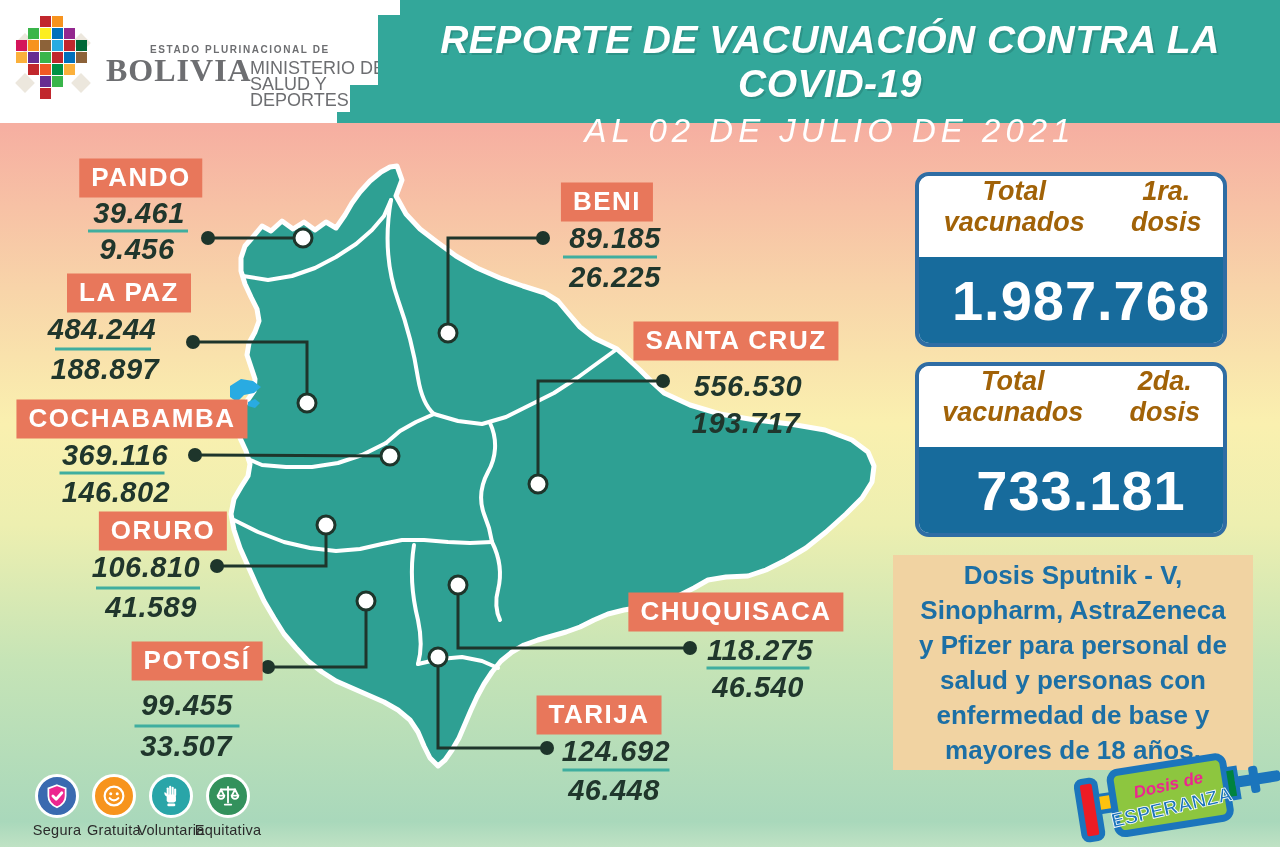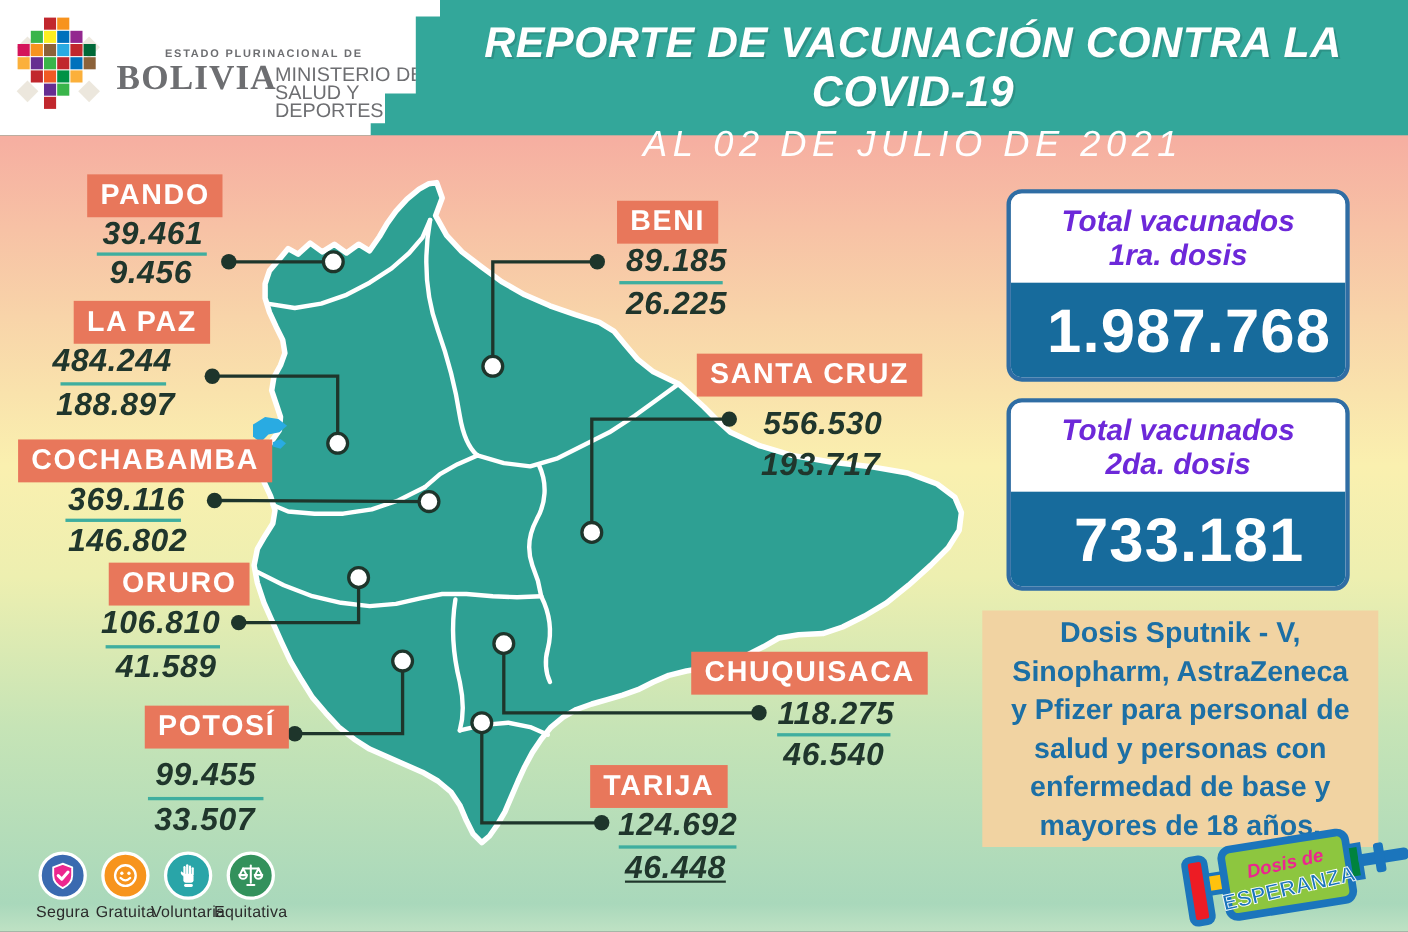--- a/index.html
+++ b/index.html
@@ -28,7 +28,7 @@
   .dept-ul{position:absolute;transform:translate(-50%,-50%);height:3px;background:#3FAE9F;}
   
   .card{position:absolute;left:915px;width:312px;border:4px solid #2F6DA4;border-radius:14px;background:#fff;overflow:hidden;}
-  .card-top{height:81px;display:flex;flex-direction:column;justify-content:center;text-align:center;color:#6d28d9;font-weight:700;font-style:italic;font-size:27px;line-height:31px;background:#fff;}
+  .card-top{height:81px;display:flex;justify-content:center;text-align:center;color:#a16207;font-weight:700;font-style:italic;font-size:27px;line-height:31px;background:#fff;}
   .card-bottom{height:86px;background:#176B9C;display:flex;align-items:center;justify-content:center;padding-left:20px;}
   .card-value{color:#fff;font-size:56px;font-weight:700;letter-spacing:1px;}
   

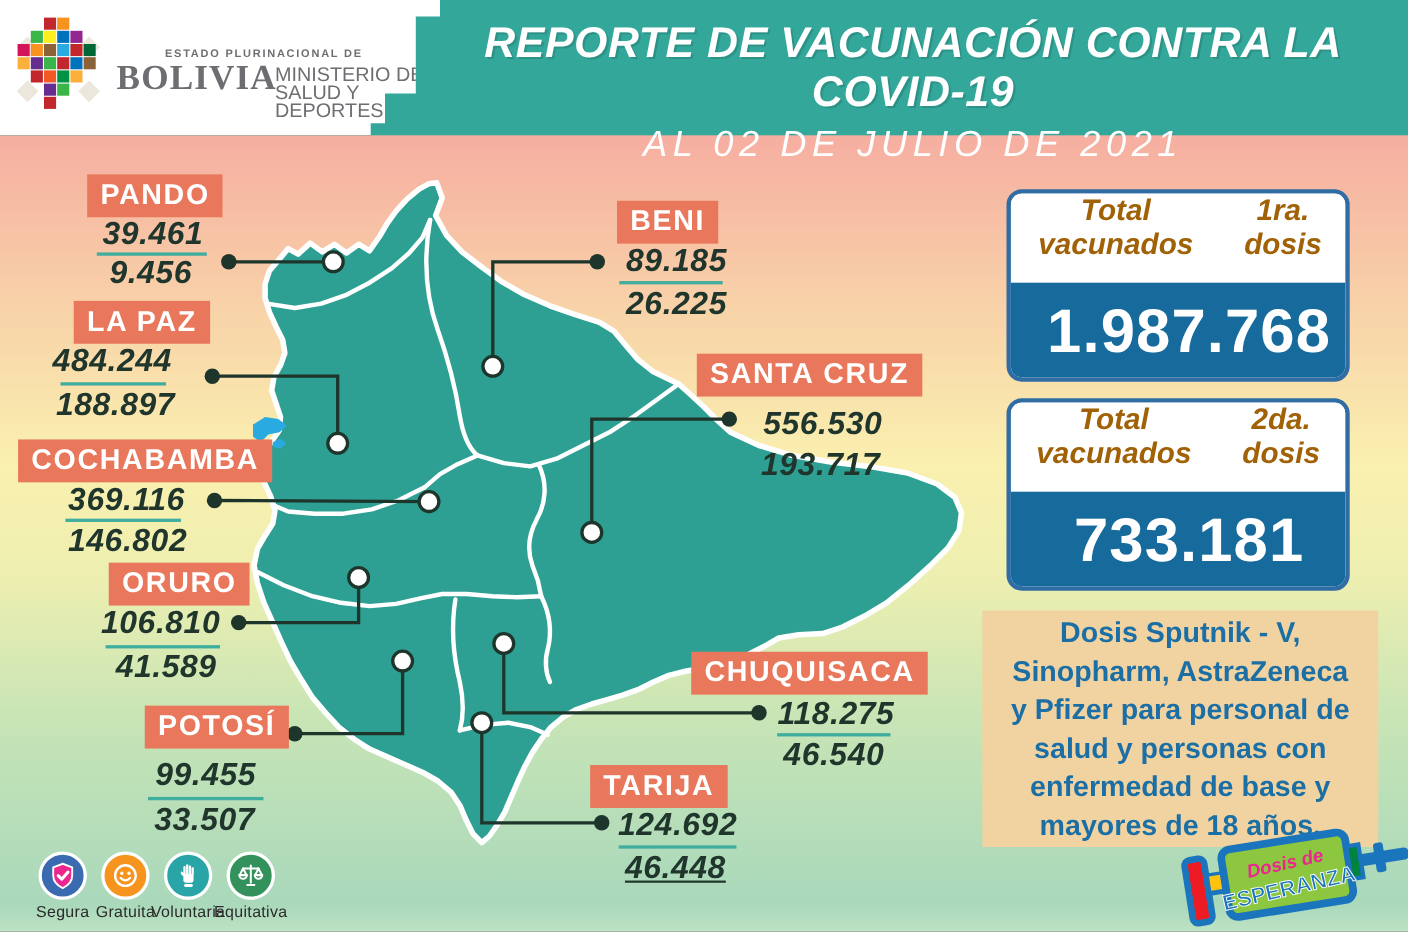--- a/index.html
+++ b/index.html
@@ -198,7 +198,7 @@
   <div class="dept-label" style="left:599px;top:715px;">TARIJA</div>
   <div class="dept-num" style="left:616px;top:751px;">124.692</div>
   <div class="dept-ul" style="left:616px;top:770px;width:107px;"></div>
-  <div class="dept-num" style="left:614px;top:790px;text-decoration:underline;">46.448</div>
+  <div class="dept-num" style="left:614px;top:790px;">46.448</div>
 
   <div class="card" style="top:172px;">
     <div class="card-top">

